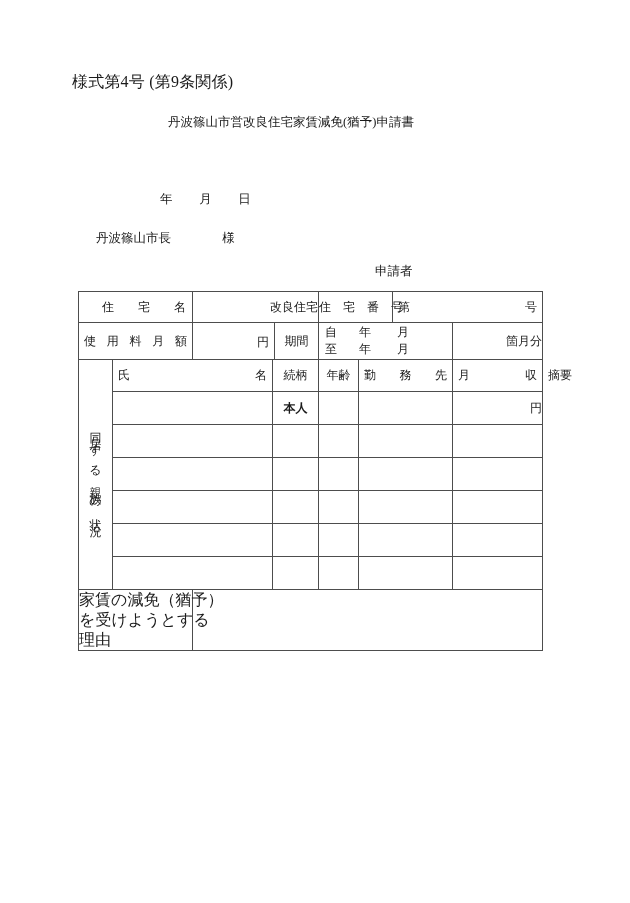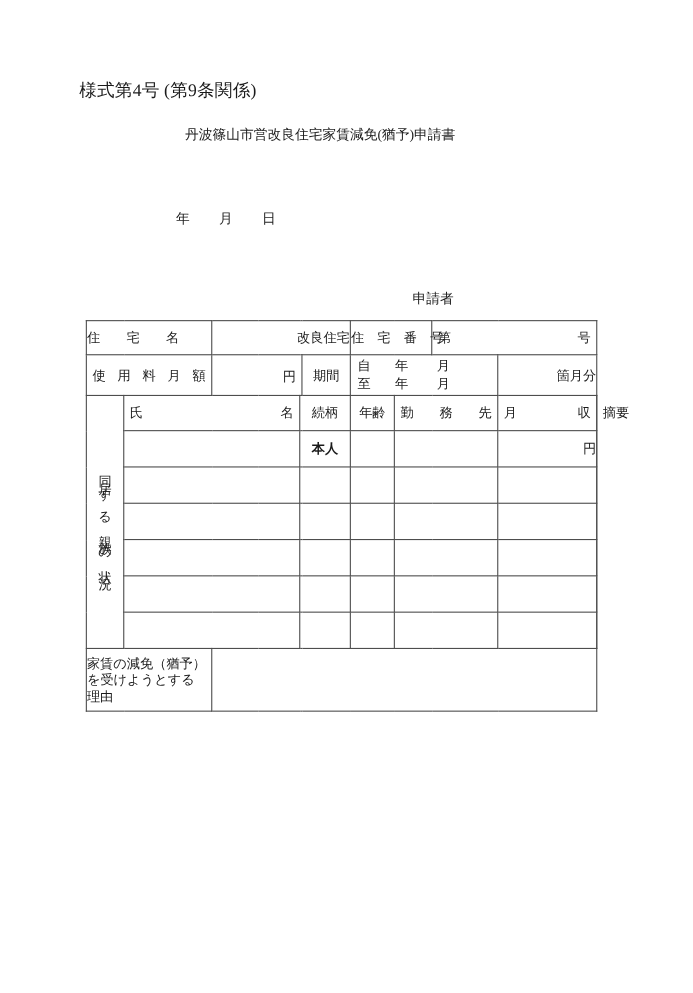--- a/index.html
+++ b/index.html
@@ -196,6 +196,10 @@
     <span>日</span>
   </div>
 
+  <div class="addressee">
+    <span>丹波篠山市長</span>
+    <span class="sama">様</span>
+  </div>
 
   <div class="applicant">申請者</div>
 

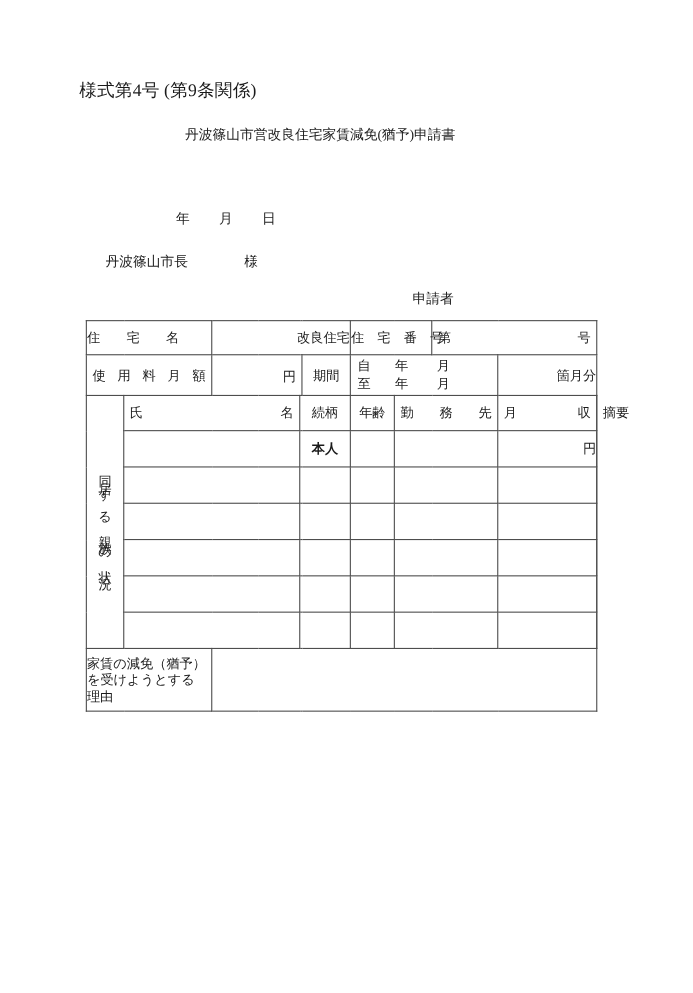--- a/index.html
+++ b/index.html
@@ -93,7 +93,7 @@
 
   
   .lbl-center {
-    text-align: left;
+    text-align: right;
     letter-spacing: 6px;
     padding-left: 6px;
     white-space: nowrap;

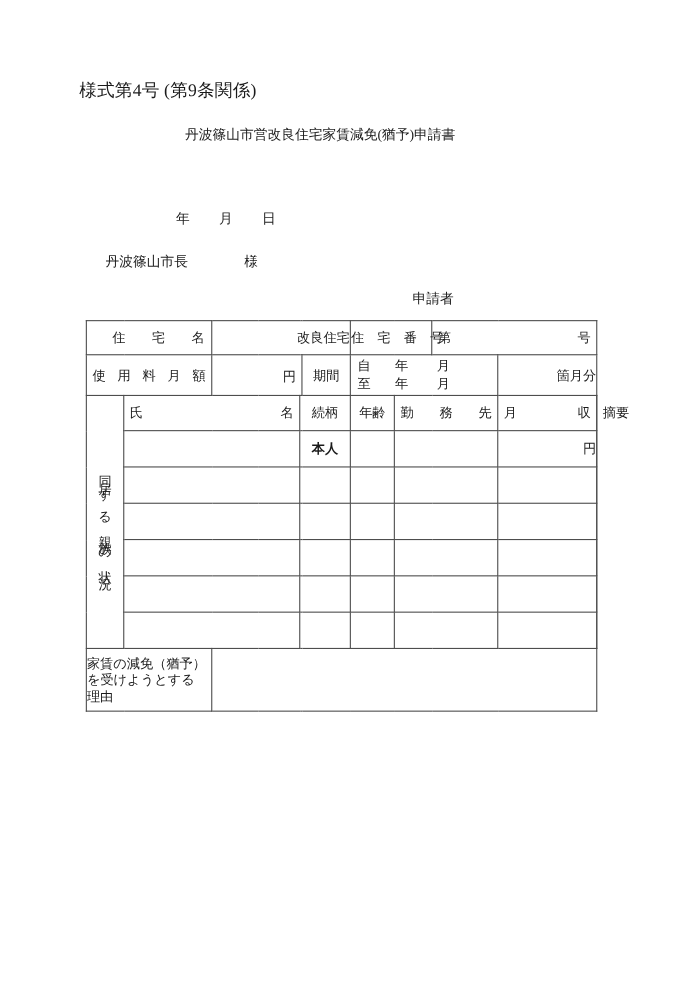--- a/index.html
+++ b/index.html
@@ -168,7 +168,7 @@
     text-align: left;
     line-height: 1.42;
     vertical-align: top;
-    font-size: 12px;
+    font-size: 16px;
   }
   .reason-label div { white-space: nowrap; }
 

